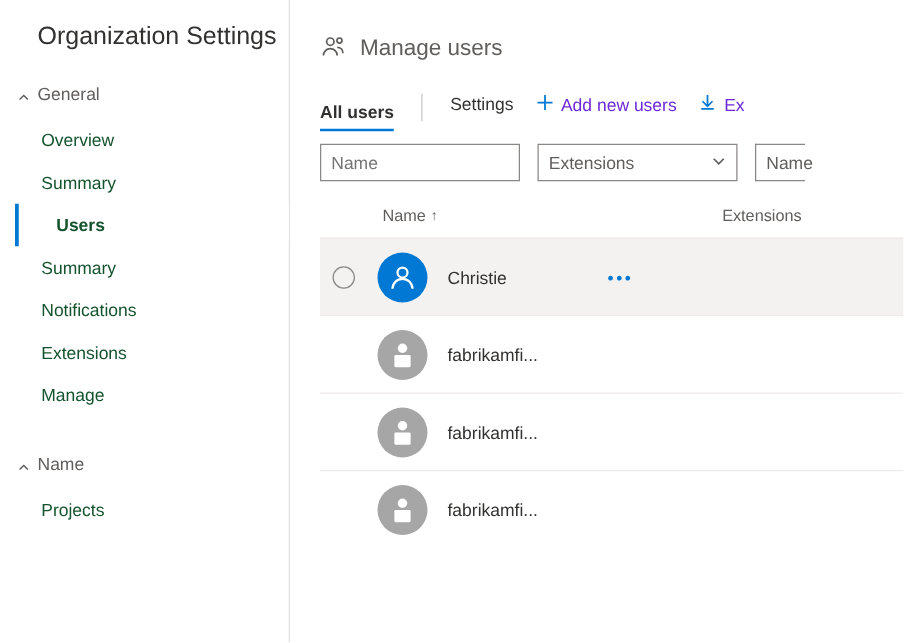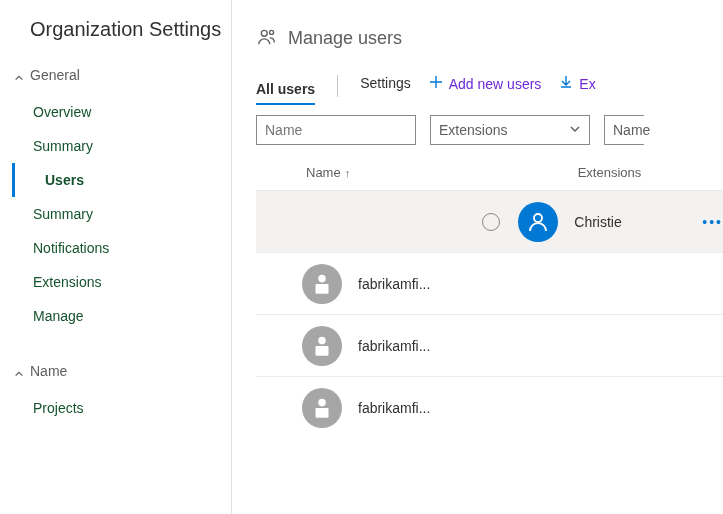--- a/index.html
+++ b/index.html
@@ -36,7 +36,7 @@
 .col-ext { flex: 1; text-align: center; }
 
 .row { display: flex; align-items: center; height: 62px; padding-left: 10px; border-top: 1px solid #edebe9; position: relative; }
-.row.selected { background: #f3f2f1; justify-content: flex-end; }
+.row.selected { background: #f3f2f1; }
 .row-check { width: 18px; height: 18px; border: 1px solid #8a8886; border-radius: 50%; margin-right: 18px; visibility: hidden; }
 .row.selected .row-check { visibility: visible; }
 .avatar { width: 40px; height: 40px; border-radius: 50%; display: flex; align-items: center; justify-content: center; margin-right: 16px; }

